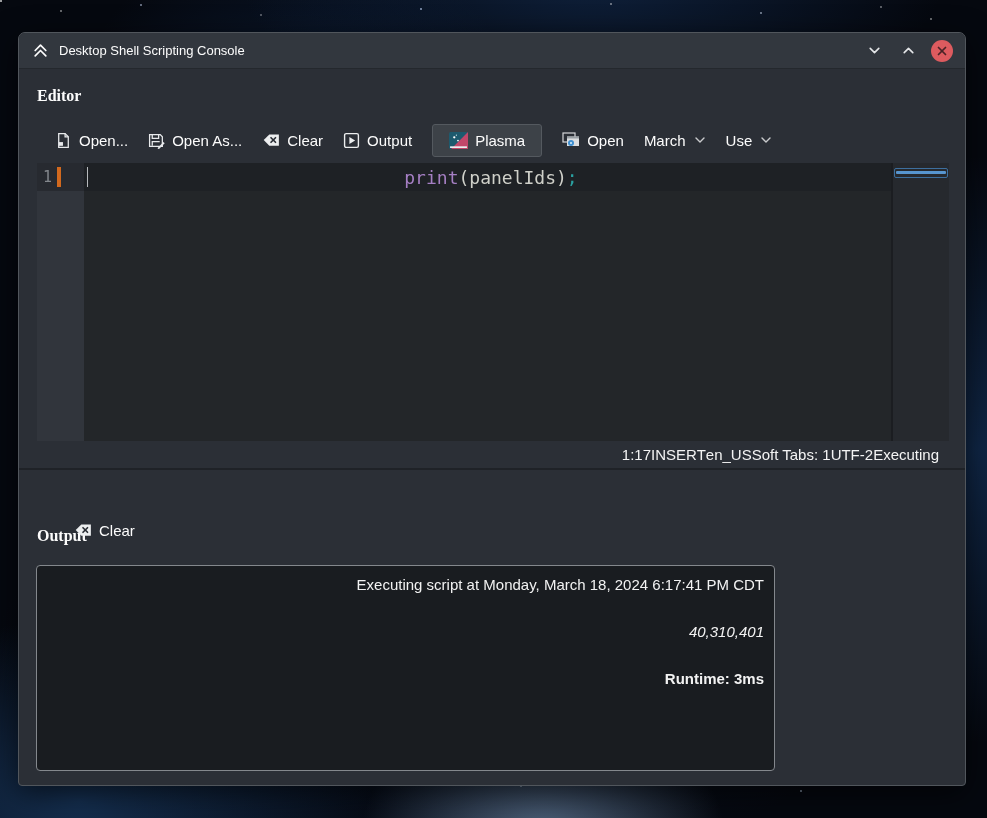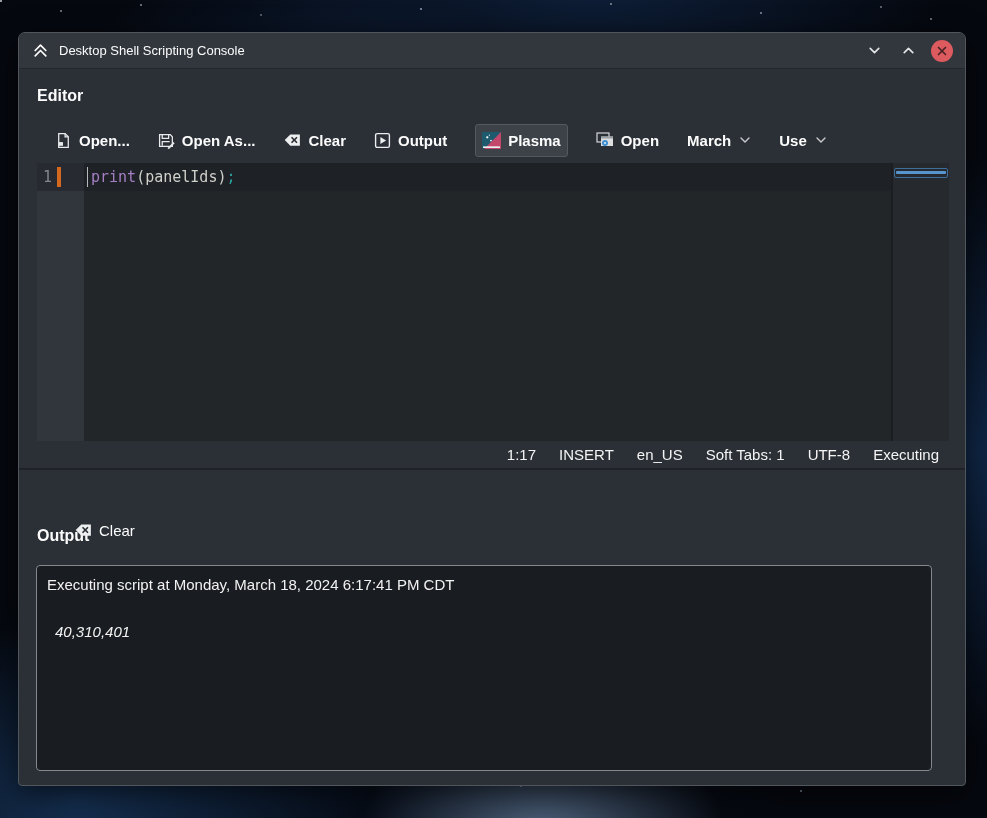--- a/index.html
+++ b/index.html
@@ -60,7 +60,7 @@
     display:flex; align-items:center; justify-content:center; margin-left:10px; }
 
   
-  .section-heading { font-size:16px; font-weight:bold; padding:18px 16px 0 18px; }
+  .section-heading { font-size:16px; font-weight:bold; padding:18px 16px 0 18px;font-family:Liberation Serif, serif; }
 
   
   .toolbar { display:flex; align-items:center; margin:16px 0 0 36px; gap:28px; height:38px;font-weight:bold; }

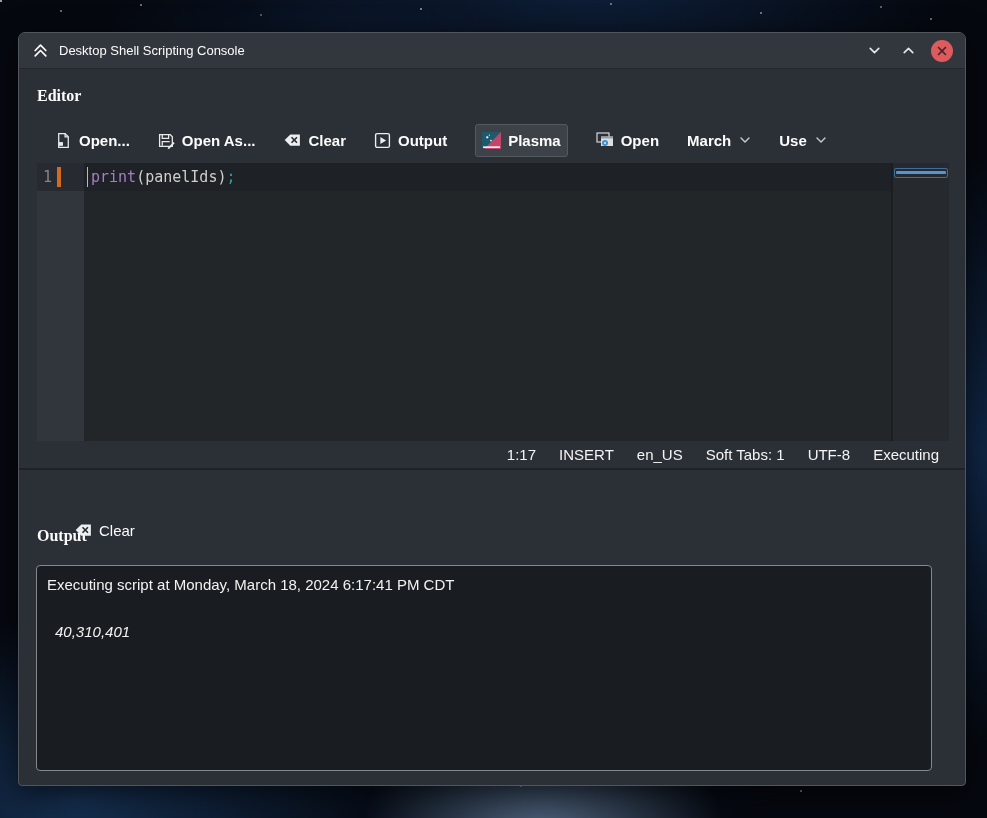--- a/index.html
+++ b/index.html
@@ -63,7 +63,7 @@
   .section-heading { font-size:16px; font-weight:bold; padding:18px 16px 0 18px;font-family:Liberation Serif, serif; }
 
   
-  .toolbar { display:flex; align-items:center; margin:16px 0 0 36px; gap:28px; height:38px;font-weight:bold; }
+  .toolbar { display:flex; align-items:center; margin:16px 0 0 36px; gap:20px; height:38px; }
   .tool-btn { display:flex; align-items:center; gap:7px; font-size:15px; color:#fcfcfc; }
   .tool-btn.selected { background:#3d4248; border:1px solid #54595f; border-radius:3px;
     padding:6px 6px; }

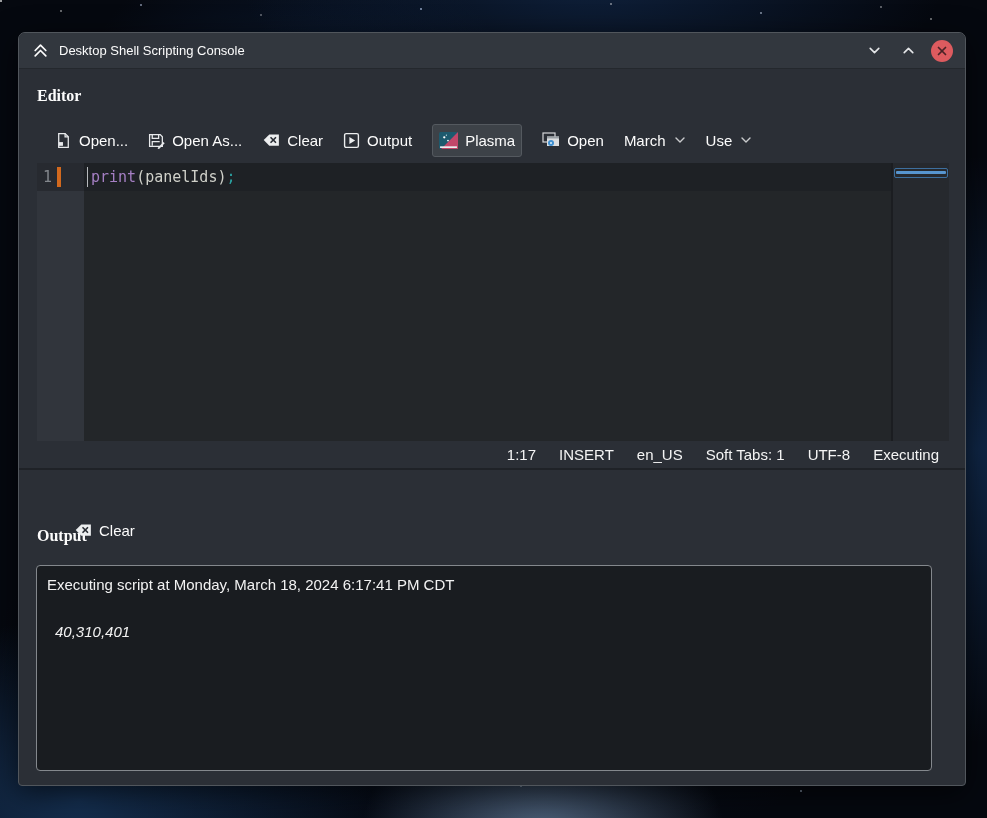--- a/index.html
+++ b/index.html
@@ -66,7 +66,7 @@
   .toolbar { display:flex; align-items:center; margin:16px 0 0 36px; gap:20px; height:38px; }
   .tool-btn { display:flex; align-items:center; gap:7px; font-size:15px; color:#fcfcfc; }
   .tool-btn.selected { background:#3d4248; border:1px solid #54595f; border-radius:3px;
-    padding:6px 6px; }
+    padding:6px 16px; }
   .menu-btn { display:flex; align-items:center; gap:8px; font-size:15px; }
 
   

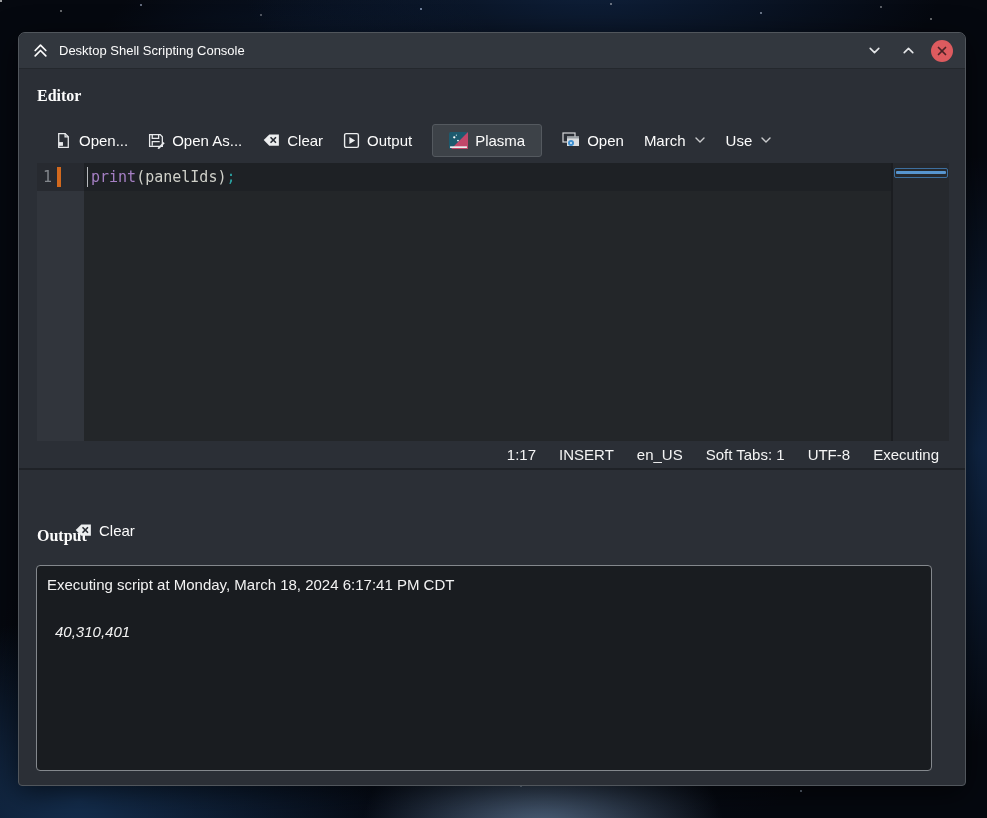--- a/index.html
+++ b/index.html
@@ -83,7 +83,7 @@
   .code-area { flex:1; background:#232629; position:relative; }
   .code-line1 { height:28px; background:#1e2125; display:flex; align-items:center;
     padding-left:7px; position:relative;
-    font-family:"DejaVu Sans Mono", monospace; font-size:15px; }
+    font-family:"DejaVu Sans Mono", monospace; font-size:18px;justify-content:center; }
   .caret { position:absolute; left:3px; top:4px; width:1px; height:20px; background:#b7babd; }
   .tok-function { color:#a57fc4; }
   .tok-normal { color:#cfd0c9; }

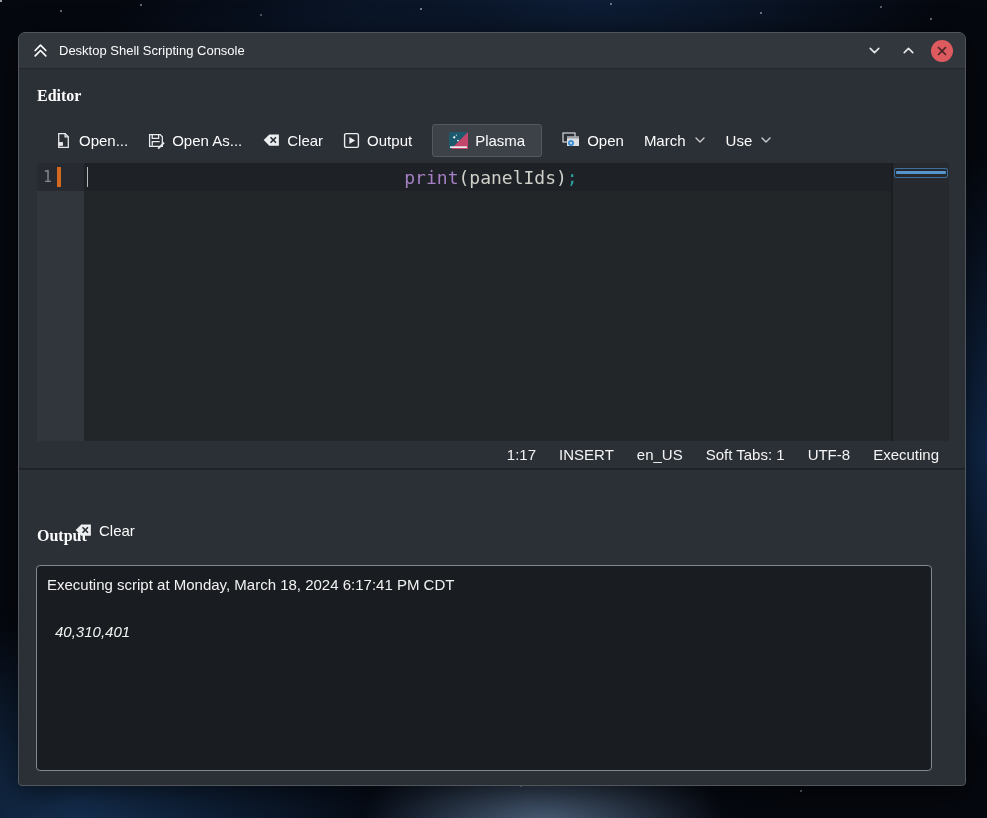--- a/index.html
+++ b/index.html
@@ -97,7 +97,7 @@
   .statusbar {
     position:absolute; left:0; top:408px; width:100%; height:29px;
     display:flex; align-items:center; justify-content:flex-end;
-    gap:23px; padding-right:26px; font-size:15px; color:#f4f4f4;
+    padding-right:26px; font-size:15px; color:#f4f4f4;
     border-bottom:2px solid #1f2227;
   }
 

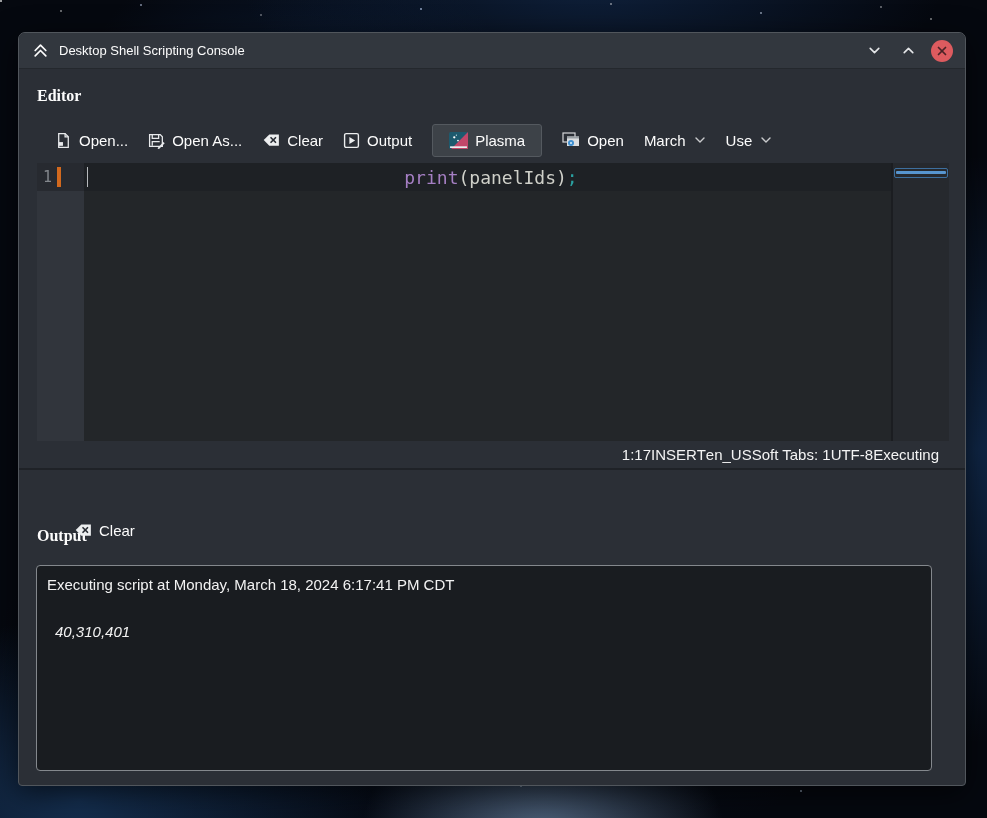--- a/index.html
+++ b/index.html
@@ -276,7 +276,7 @@
     <span>INSERT</span>
     <span>en_US</span>
     <span>Soft Tabs: 1</span>
-    <span>UTF-8</span>
+    <span>UTF-2</span>
     <span>Executing</span>
   </div>
 

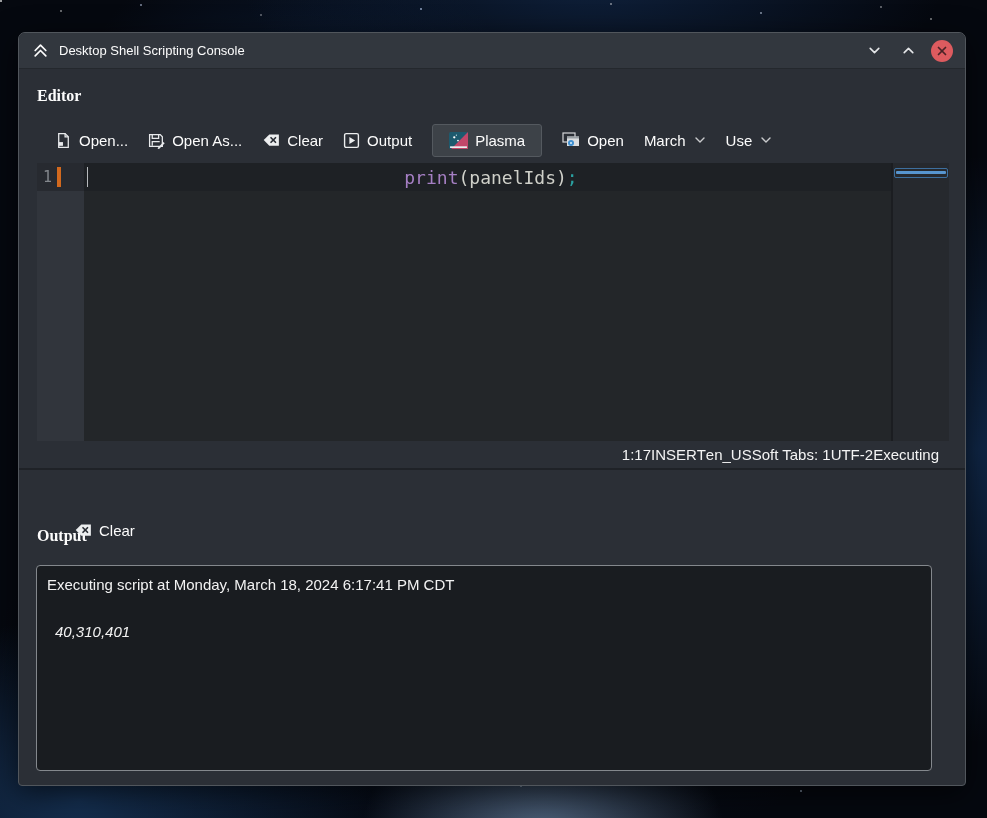--- a/index.html
+++ b/index.html
@@ -106,9 +106,9 @@
   .output-toolbar { display:flex; align-items:center; margin:14px 0 0 55px; }
   .output-clear { display:flex; align-items:center; gap:7px; font-size:15px; }
   .output-box {
-    position:absolute; left:17px; top:532px; width:896px; height:206px;
+    position:absolute; left:17px; top:532px; width:739px; height:206px;
     background:#191c20; border:1px solid #84888d; border-radius:4px;
-    padding:9px 10px; font-size:15px; color:#f2f2f2;
+    padding:9px 10px; font-size:15px; color:#f2f2f2;text-align:right;
   }
   .out-line { line-height:19px; }
   .out-result { margin:28px 0 0 8px;font-style:italic; }

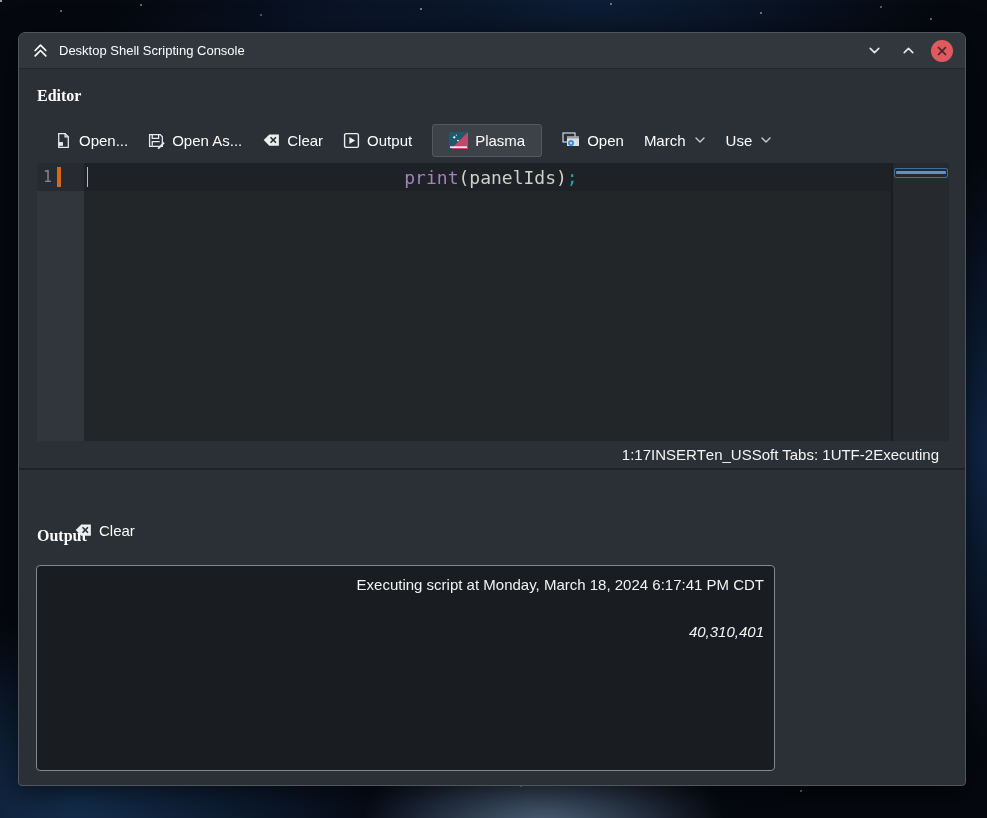--- a/index.html
+++ b/index.html
@@ -300,6 +300,7 @@
   <div class="output-box">
     <div class="out-line">Executing script at Monday, March 18, 2024 6:17:41 PM CDT</div>
     <div class="out-line out-result">40,310,401</div>
+    <div class="out-line out-runtime">Runtime: 3ms</div>
   </div>
 
 </div>

